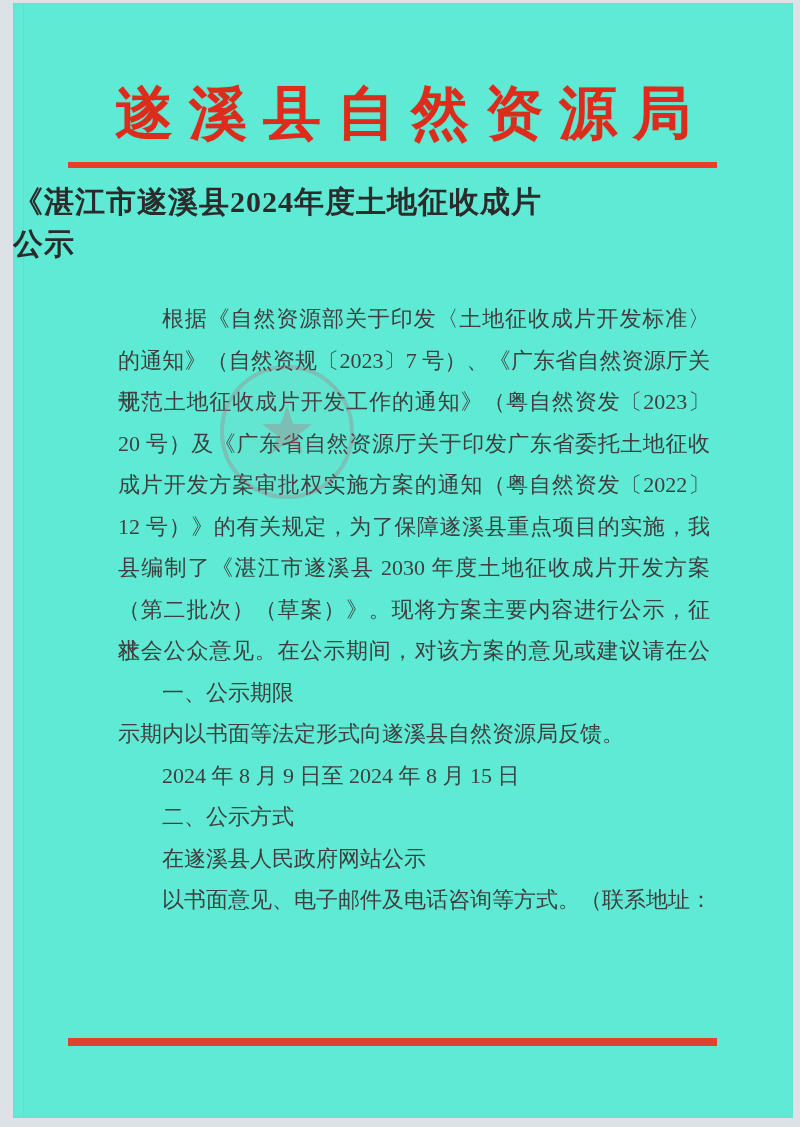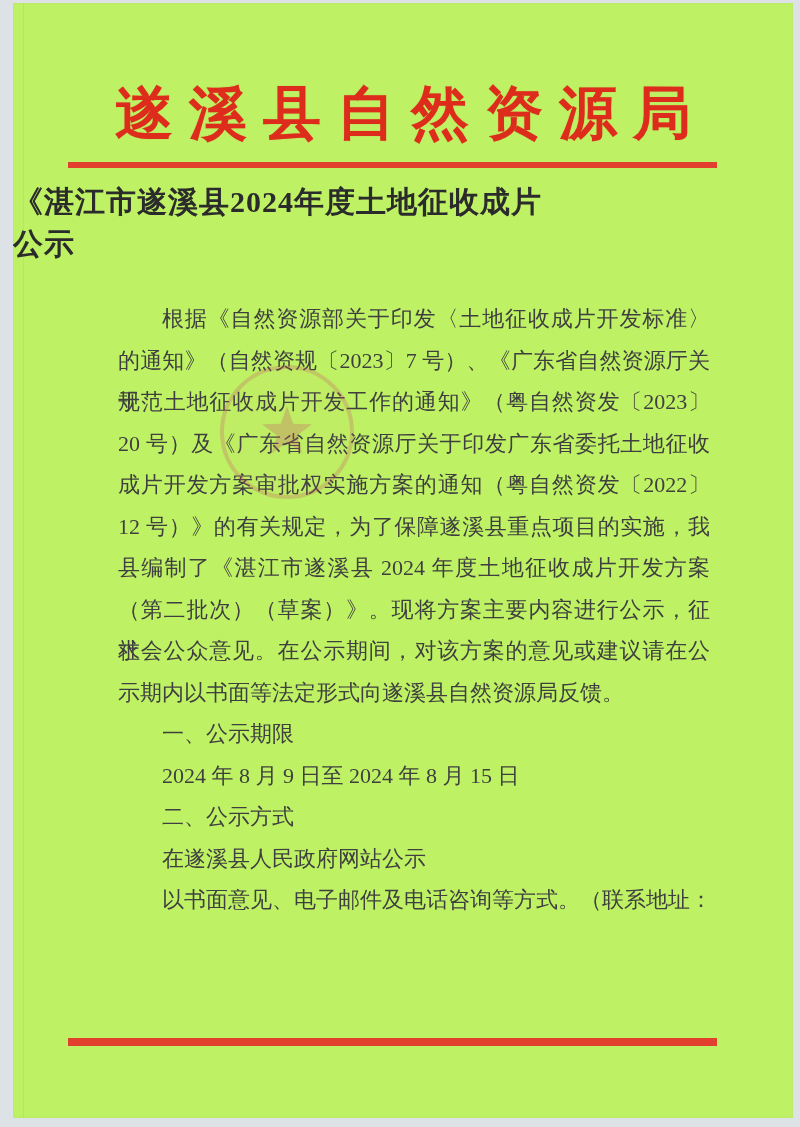--- a/index.html
+++ b/index.html
@@ -13,7 +13,7 @@
   .page {
     position: absolute;
     top: 3px; left: 13px; right: 7px; bottom: 9px;
-    background: #bef264;
+    background: #5eead4;
     box-shadow: inset 0 0 2px rgba(150,160,170,0.25);
     overflow: hidden;
   }

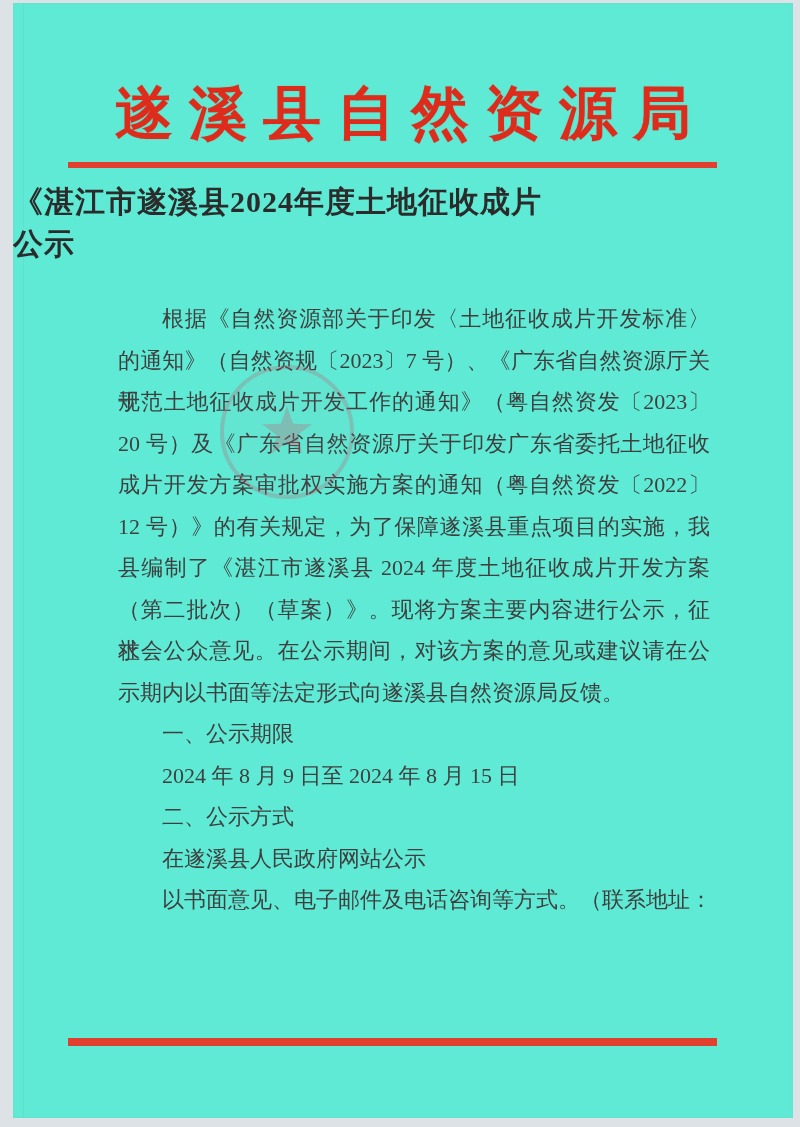--- a/index.html
+++ b/index.html
@@ -105,7 +105,7 @@
     <div class="ln jst">20 号）及《广东省自然资源厅关于印发广东省委托土地征收</div>
     <div class="ln jst">成片开发方案审批权实施方案的通知（粤自然资发〔2022〕</div>
     <div class="ln jst">12 号）》的有关规定，为了保障遂溪县重点项目的实施，我</div>
-    <div class="ln jst">县编制了《湛江市遂溪县 2024 年度土地征收成片开发方案</div>
+    <div class="ln jst">县编制了《湛江市遂溪县 2030 年度土地征收成片开发方案</div>
     <div class="ln jst">（第二批次）（草案）》。现将方案主要内容进行公示，征求</div>
     <div class="ln jst">社会公众意见。在公示期间，对该方案的意见或建议请在公</div>
     <div class="ln">示期内以书面等法定形式向遂溪县自然资源局反馈。</div>

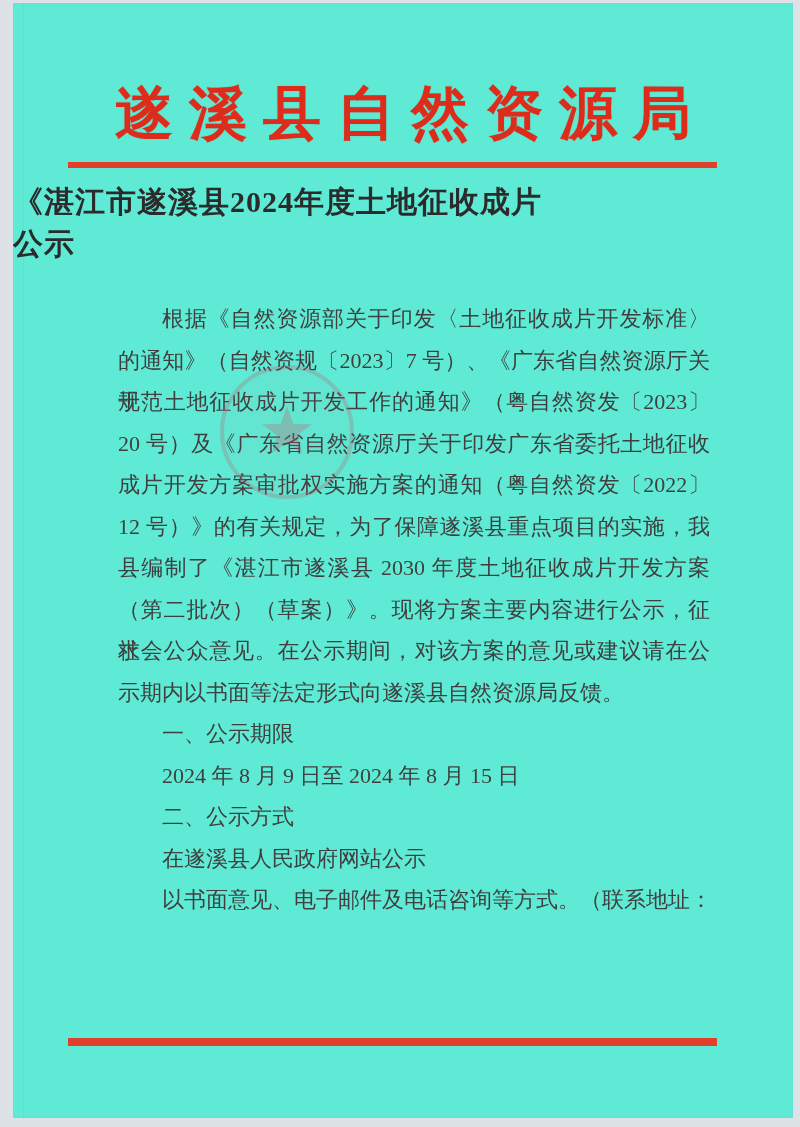--- a/index.html
+++ b/index.html
@@ -108,8 +108,8 @@
     <div class="ln jst">县编制了《湛江市遂溪县 2030 年度土地征收成片开发方案</div>
     <div class="ln jst">（第二批次）（草案）》。现将方案主要内容进行公示，征求</div>
     <div class="ln jst">社会公众意见。在公示期间，对该方案的意见或建议请在公</div>
+    <div class="ln ind">一、公示期限</div>
     <div class="ln">示期内以书面等法定形式向遂溪县自然资源局反馈。</div>
-    <div class="ln ind">一、公示期限</div>
     <div class="ln ind">2024 年 8 月 9 日至 2024 年 8 月 15 日</div>
     <div class="ln ind">二、公示方式</div>
     <div class="ln ind">在遂溪县人民政府网站公示</div>

